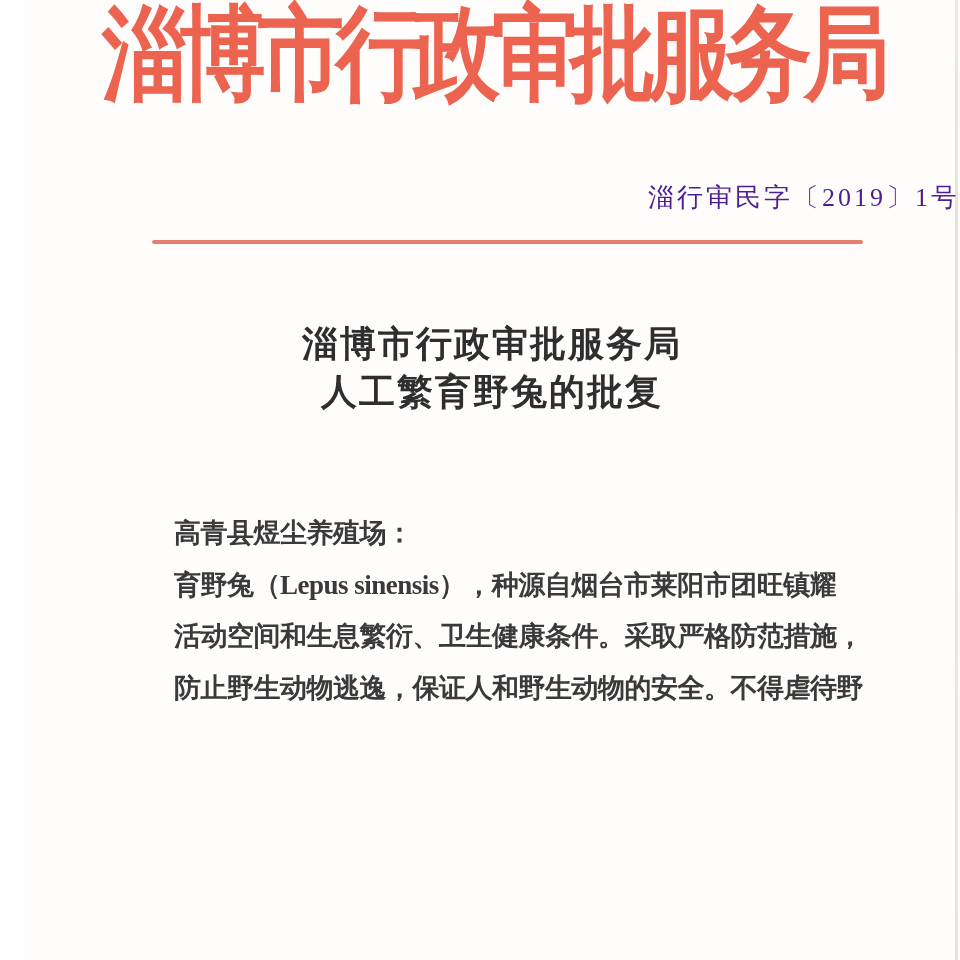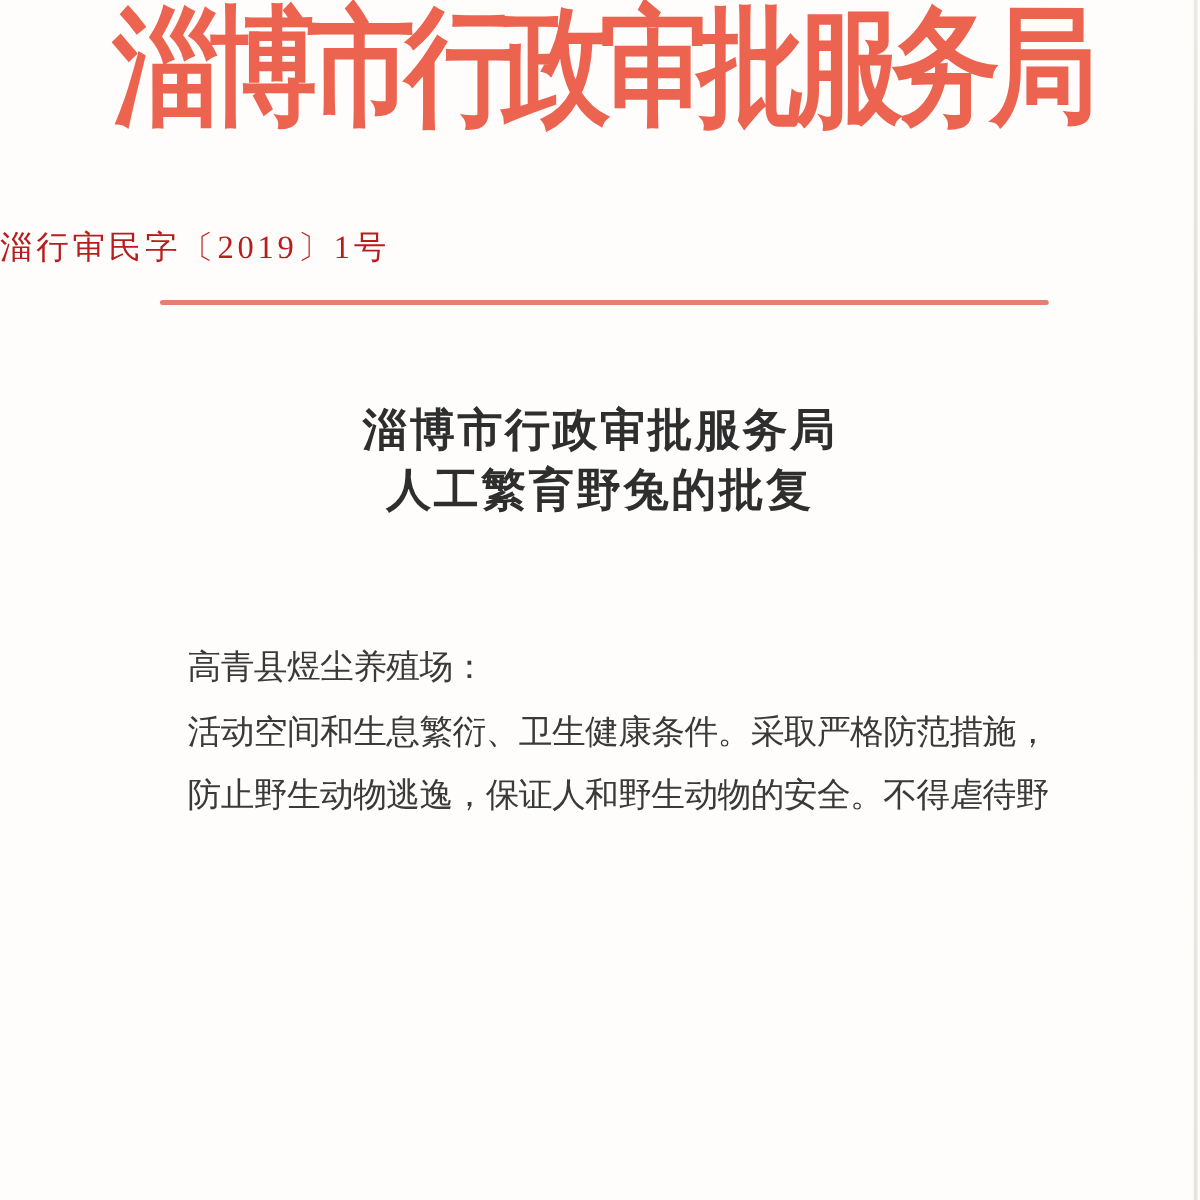--- a/index.html
+++ b/index.html
@@ -15,6 +15,7 @@
   .page {
     position: absolute; inset: 0;
     background: #fefdfb;
+    margin-left: 24px;
   }
   
   .masthead {

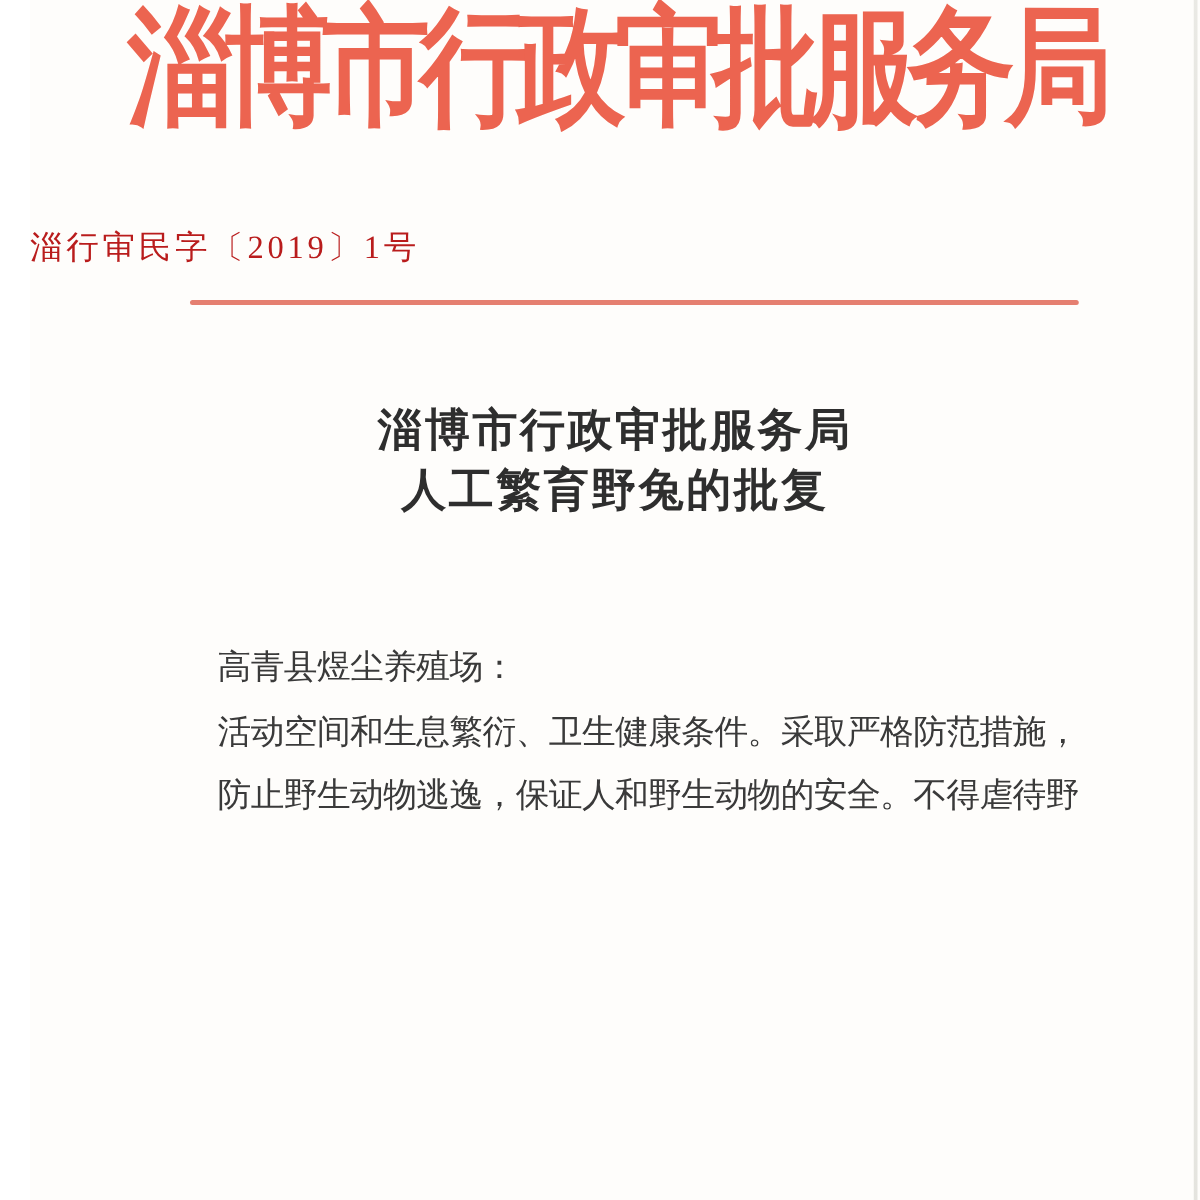--- a/index.html
+++ b/index.html
@@ -34,10 +34,10 @@
   .doc-number {
     position: absolute;
     top: 180px; left: 0; width: 100%;
-    text-align: left;
+    text-align: right;
     font-size: 26px;
     letter-spacing: 3px;
-    color: #b91c1c;
+    color: #4c1d95;
   }
   .divider {
     position: absolute;

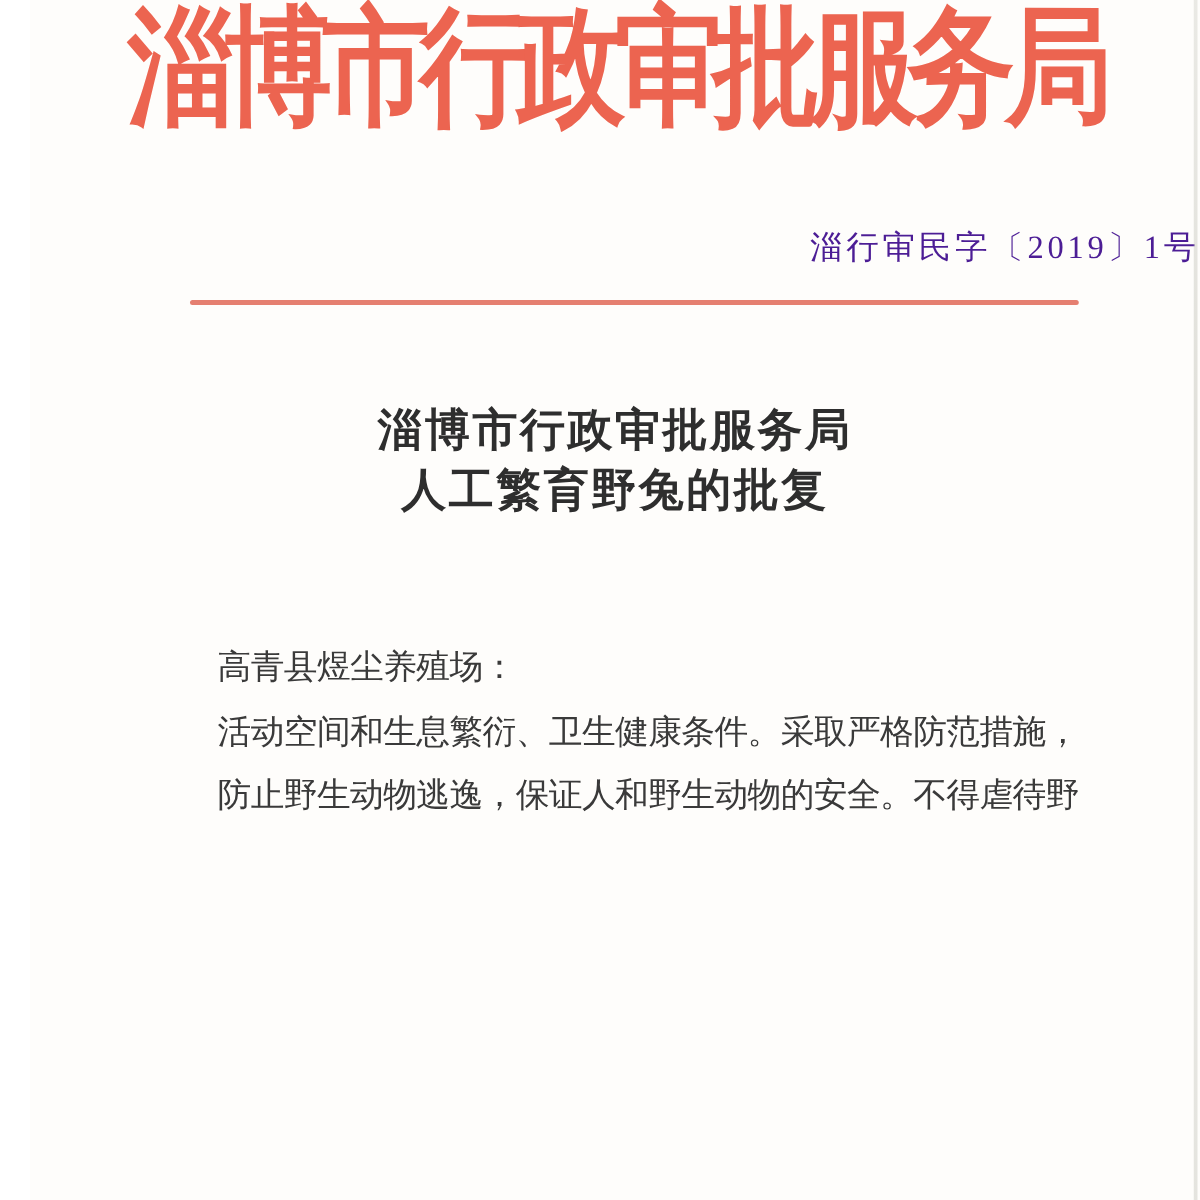--- a/index.html
+++ b/index.html
@@ -68,6 +68,7 @@
     height: 51.5px;
     line-height: 51.5px;
     white-space: pre;
+    font-weight: bold;
   }
   
   .scan-edge {

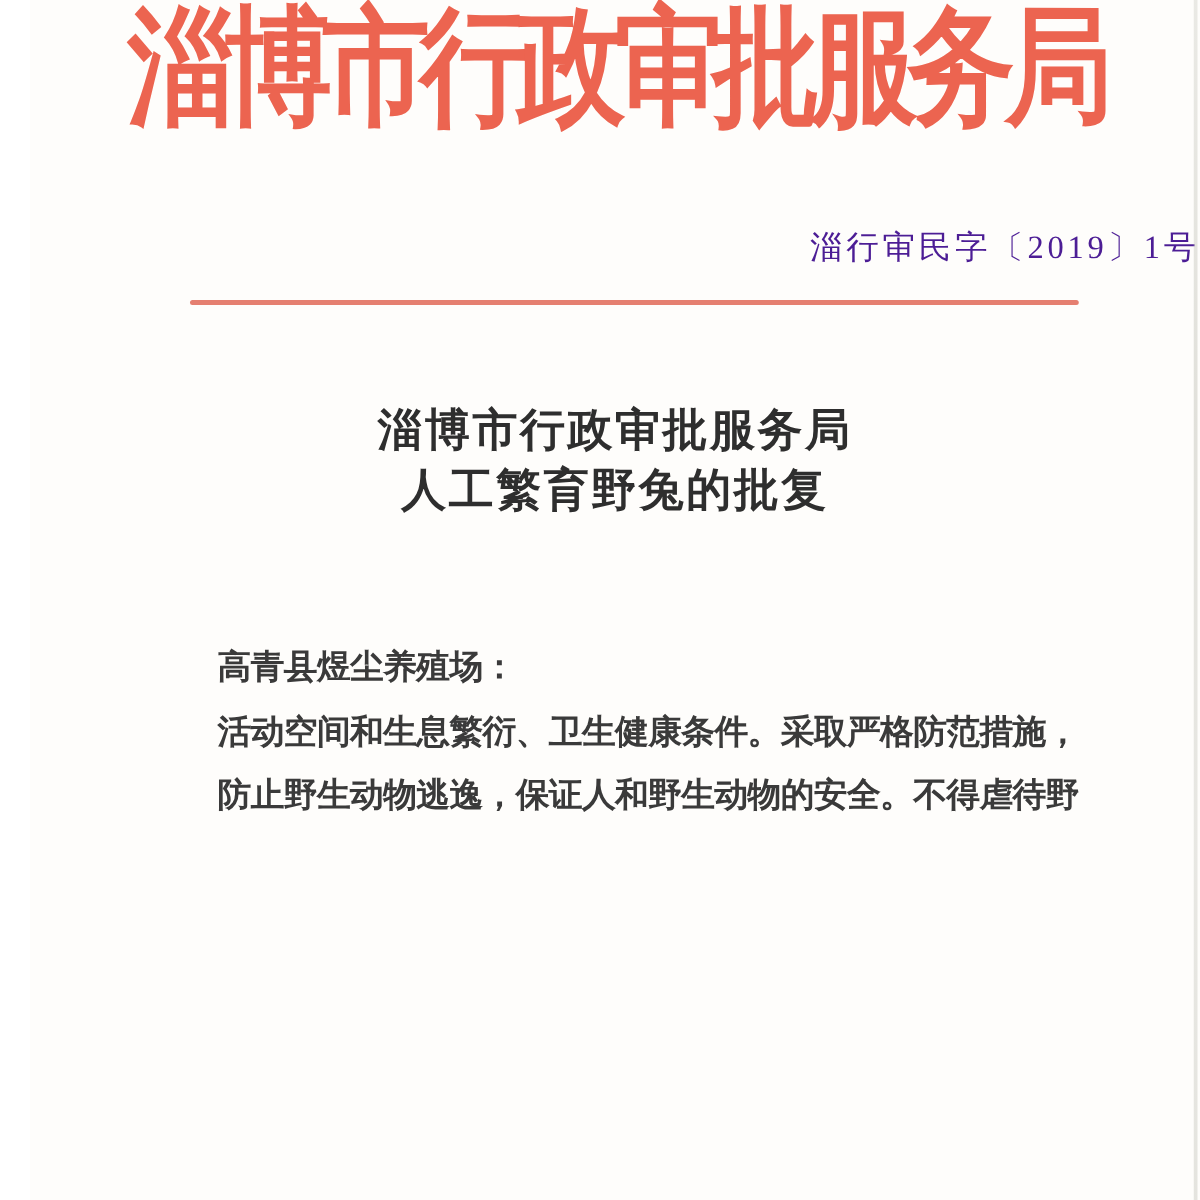--- a/index.html
+++ b/index.html
@@ -97,6 +97,7 @@
 
   <div class="body-text">
     <div class="line">高青县煜尘养殖场：</div>
+    <div class="line">育野兔（Lepus sinensis），种源自烟台市莱阳市团旺镇耀</div>
     <div class="line">活动空间和生息繁衍、卫生健康条件。采取严格防范措施，</div>
     <div class="line">防止野生动物逃逸，保证人和野生动物的安全。不得虐待野</div>
   </div>

